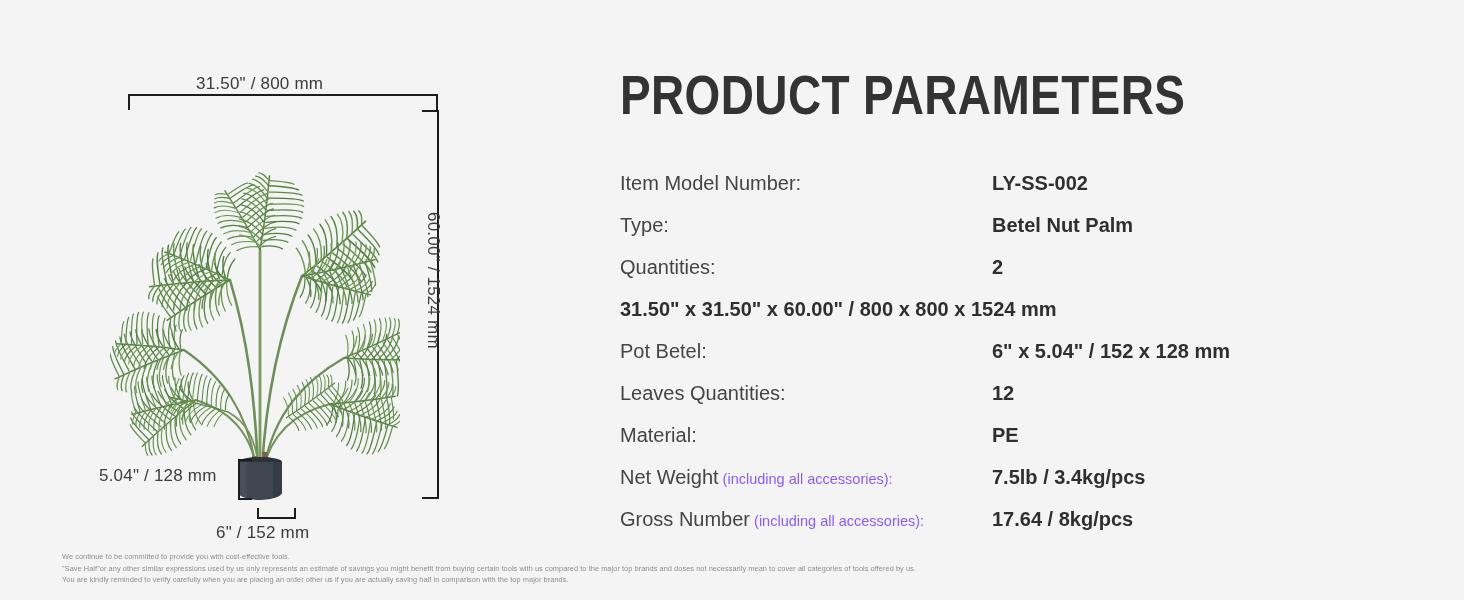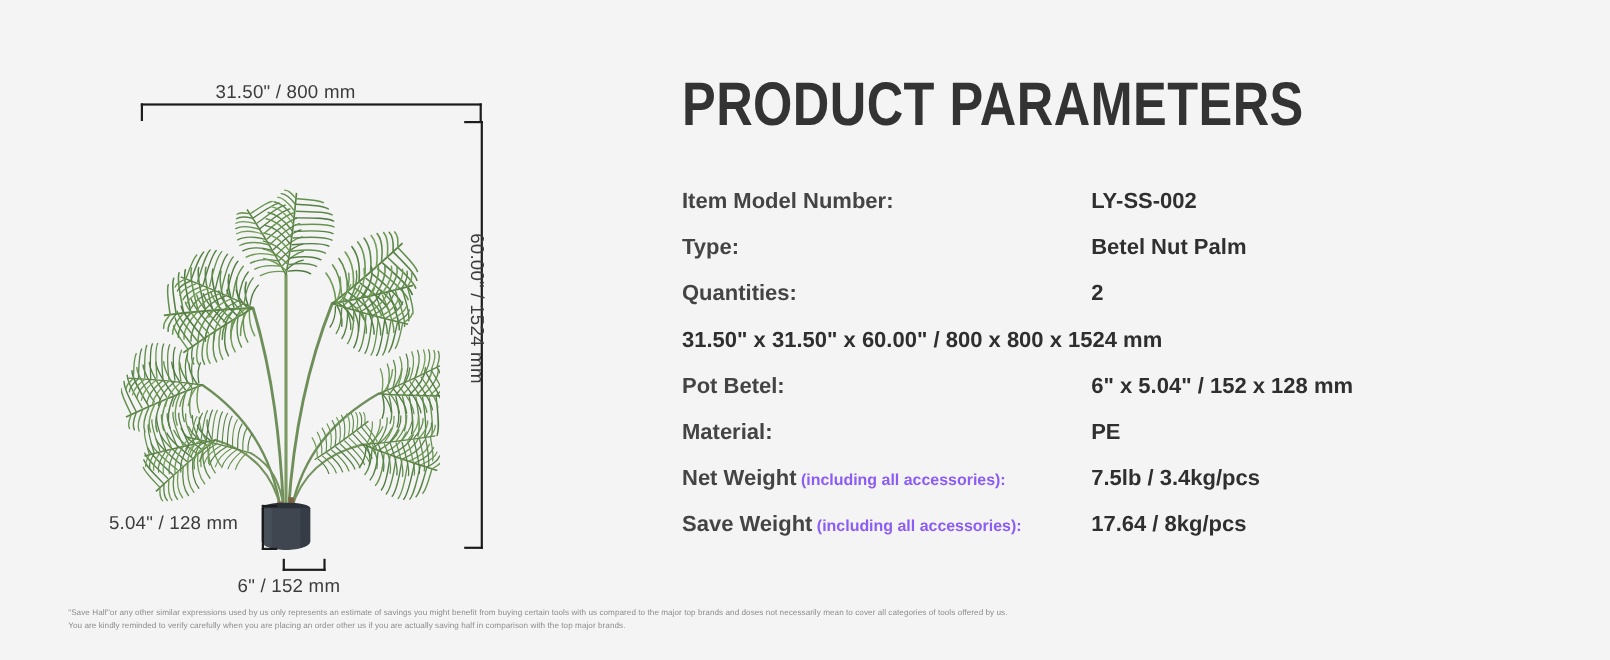--- a/index.html
+++ b/index.html
@@ -155,7 +155,6 @@
     font-size: 20px;
     color: #444444;
     white-space: nowrap;
-    font-weight: bold;
   }
   .param-label .note {
     font-size: 14.5px;

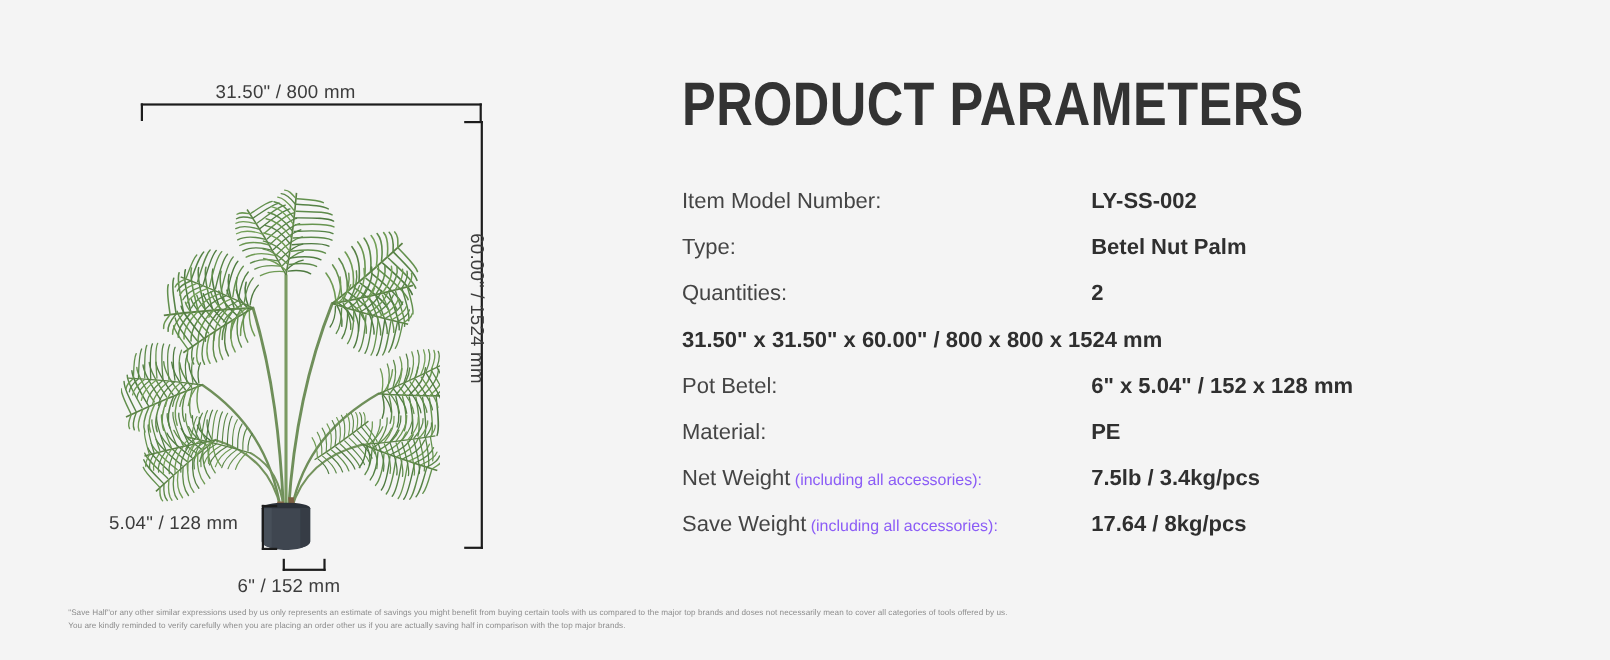--- a/index.html
+++ b/index.html
@@ -328,6 +328,10 @@
         <div class="param-value">6" x 5.04" / 152 x 128 mm</div>
       </div>
 
+      <div class="param-row">
+        <div class="param-label"><span>Leaves Quantities:</span><span class="note"></span></div>
+        <div class="param-value">12</div>
+      </div>
 
       <div class="param-row">
         <div class="param-label"><span>Material:</span><span class="note"></span></div>

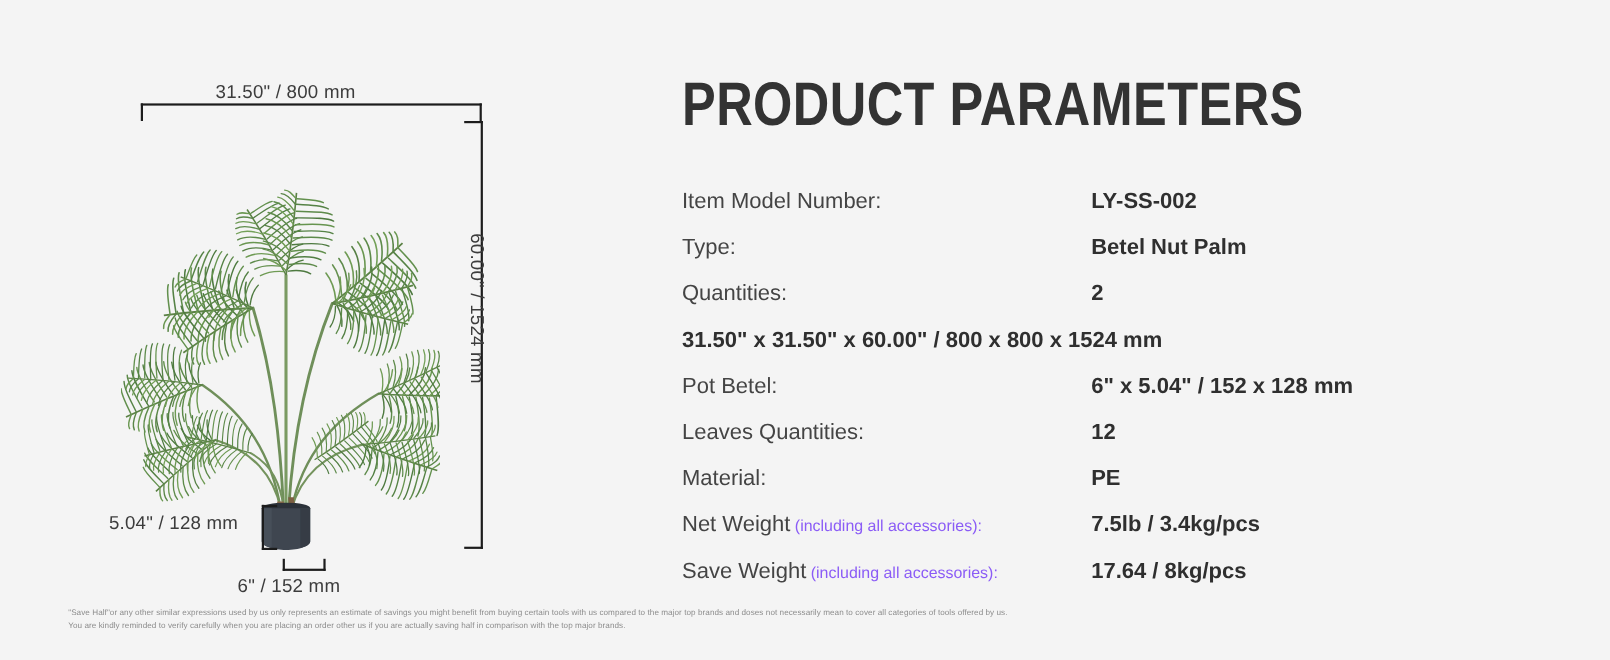--- a/index.html
+++ b/index.html
@@ -344,7 +344,7 @@
       </div>
 
       <div class="param-row">
-        <div class="param-label"><span>Save Weight</span><span class="note"> (including all accessories):</span></div>
+        <div class="param-label"><span>Gross Number</span><span class="note"> (including all accessories):</span></div>
         <div class="param-value">17.64 / 8kg/pcs</div>
       </div>
 

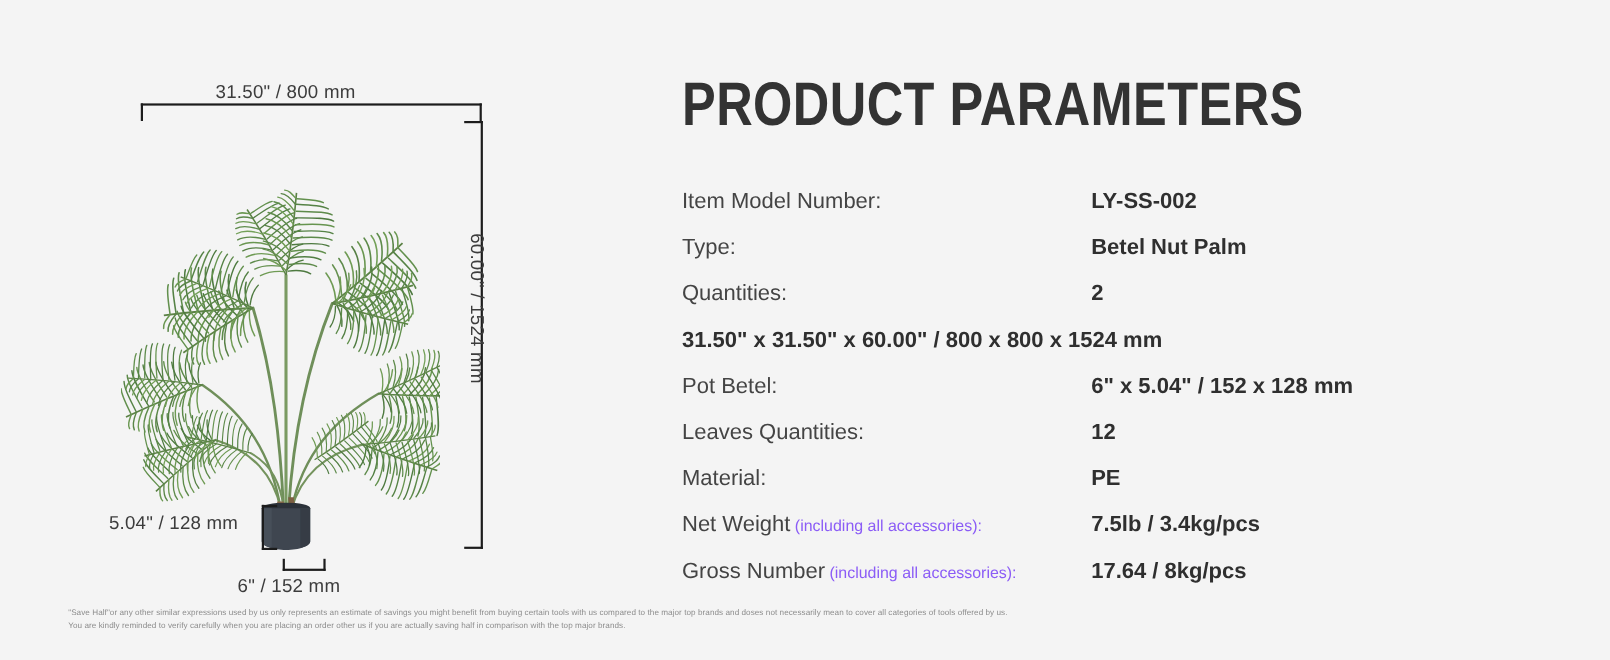--- a/index.html
+++ b/index.html
@@ -295,6 +295,7 @@
   </div>
 
   <div id="disclaimer">
+    <div>We continue to be committed to provide you with cost-effective tools.</div>
     <div>"Save Half"or any other similar expressions used by us only represents an estimate of savings you might benefit from buying certain tools with us compared to the major top brands and doses not necessarily mean to cover all categories of tools offered by us.</div>
     <div>You are kindly reminded to verify carefully when you are placing an order other us if you are actually saving half in comparison with the top major brands.</div>
   </div>

